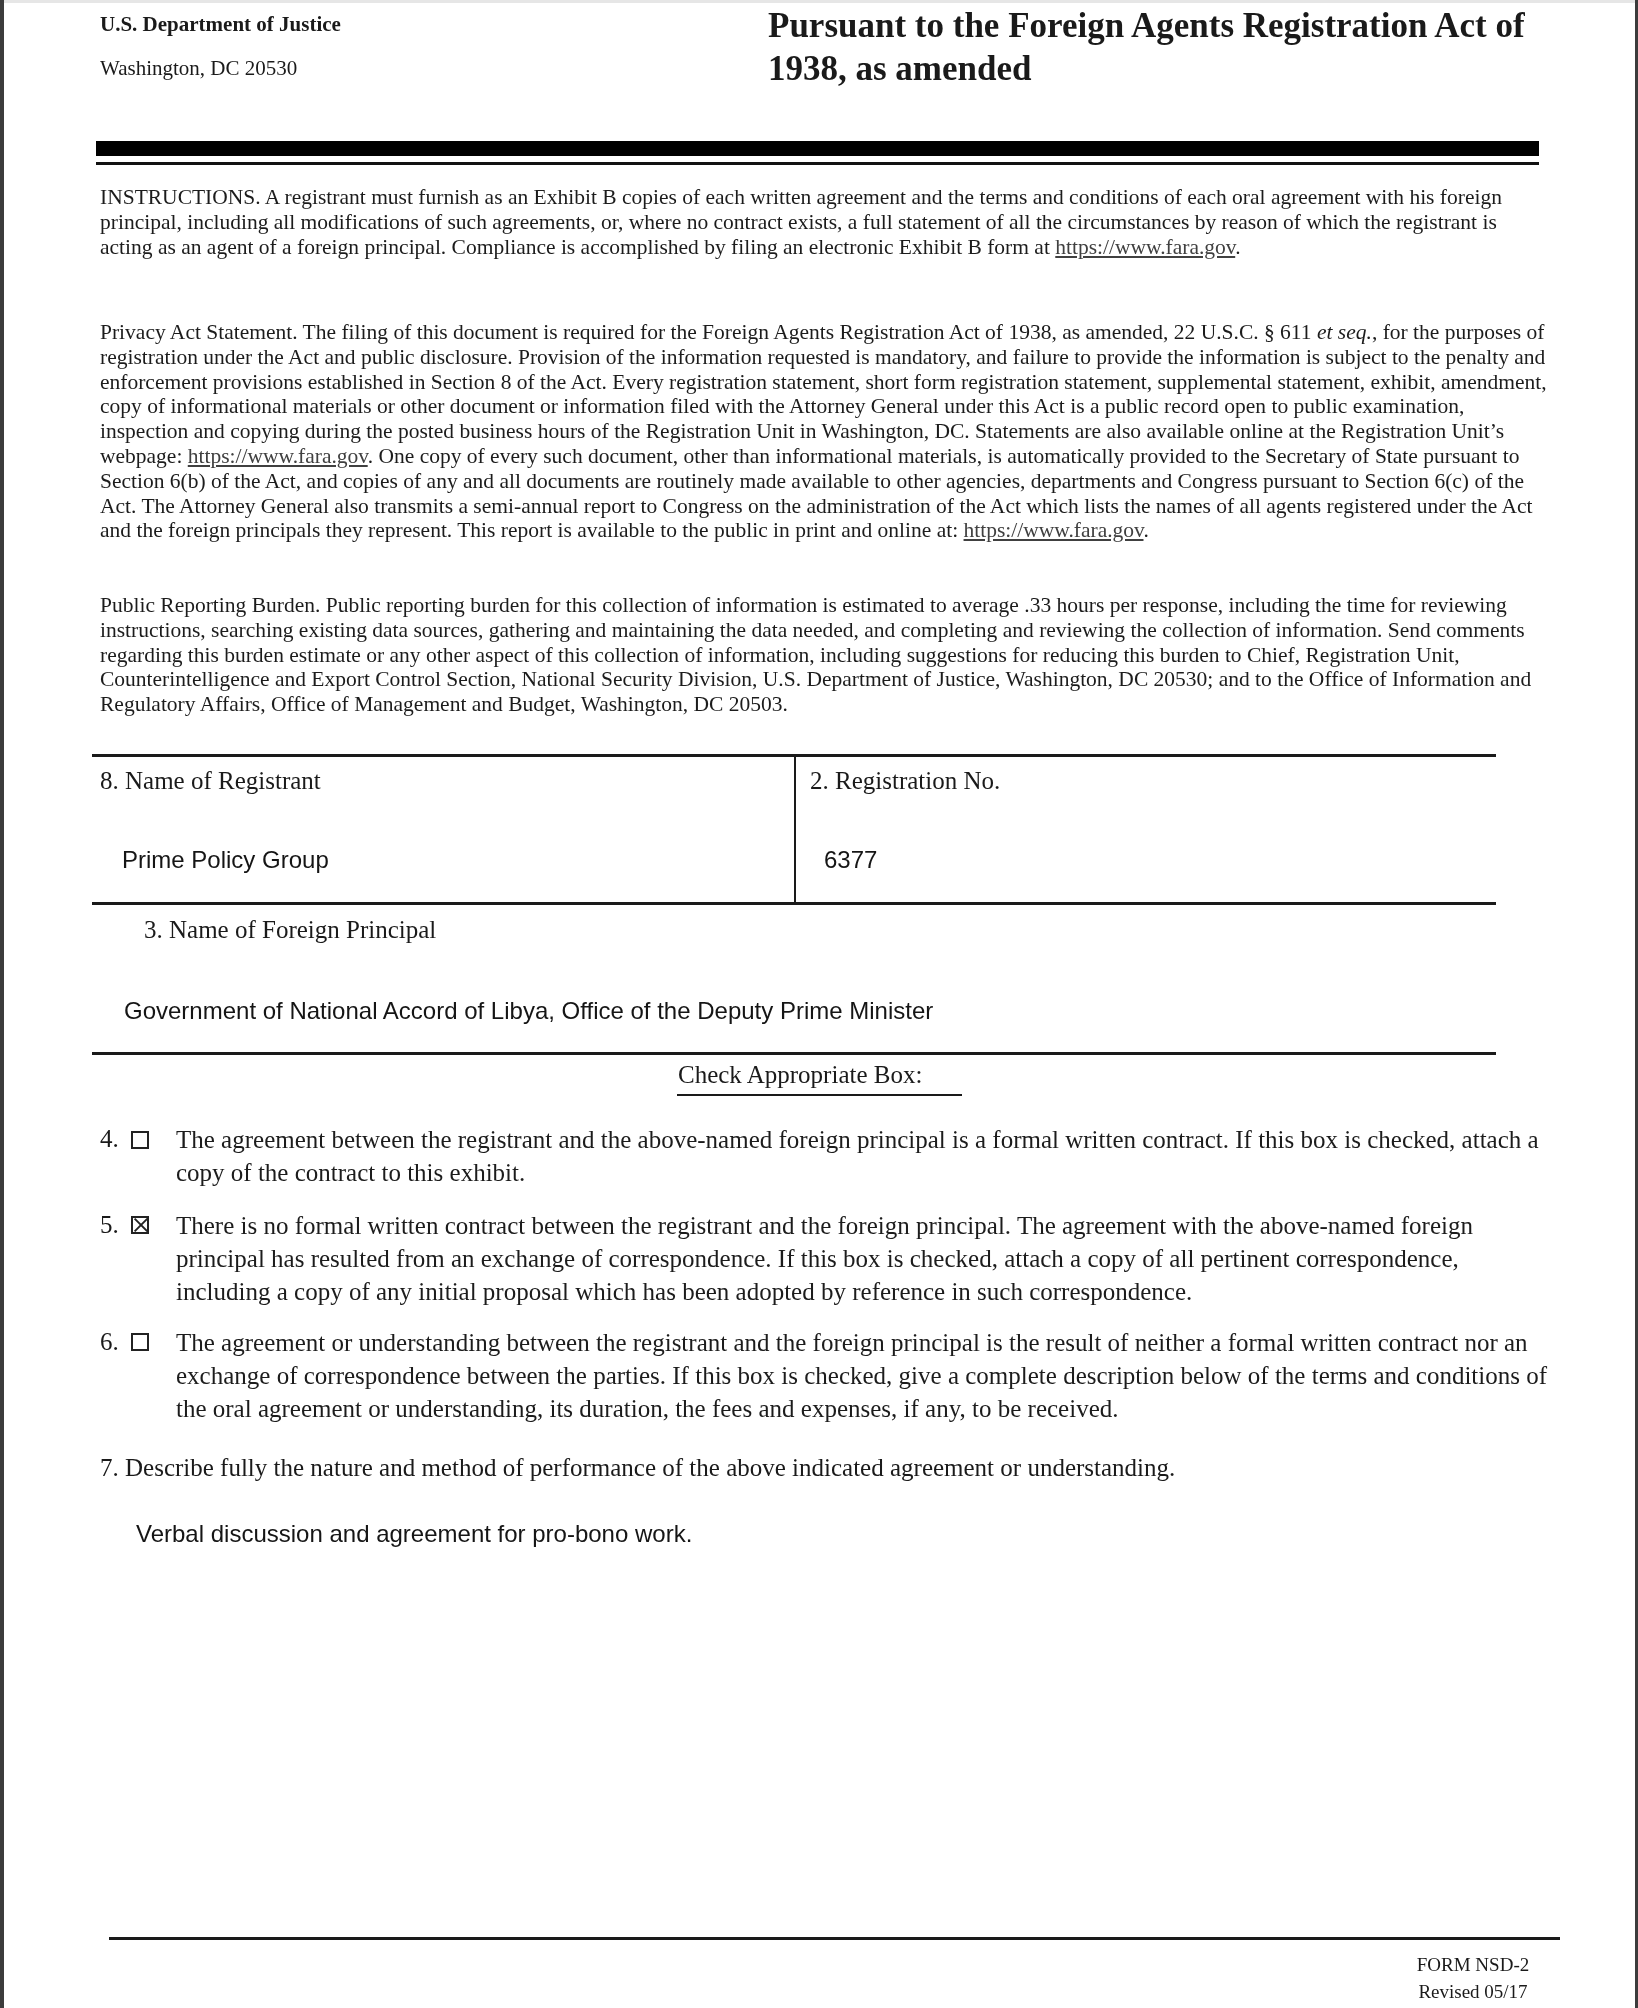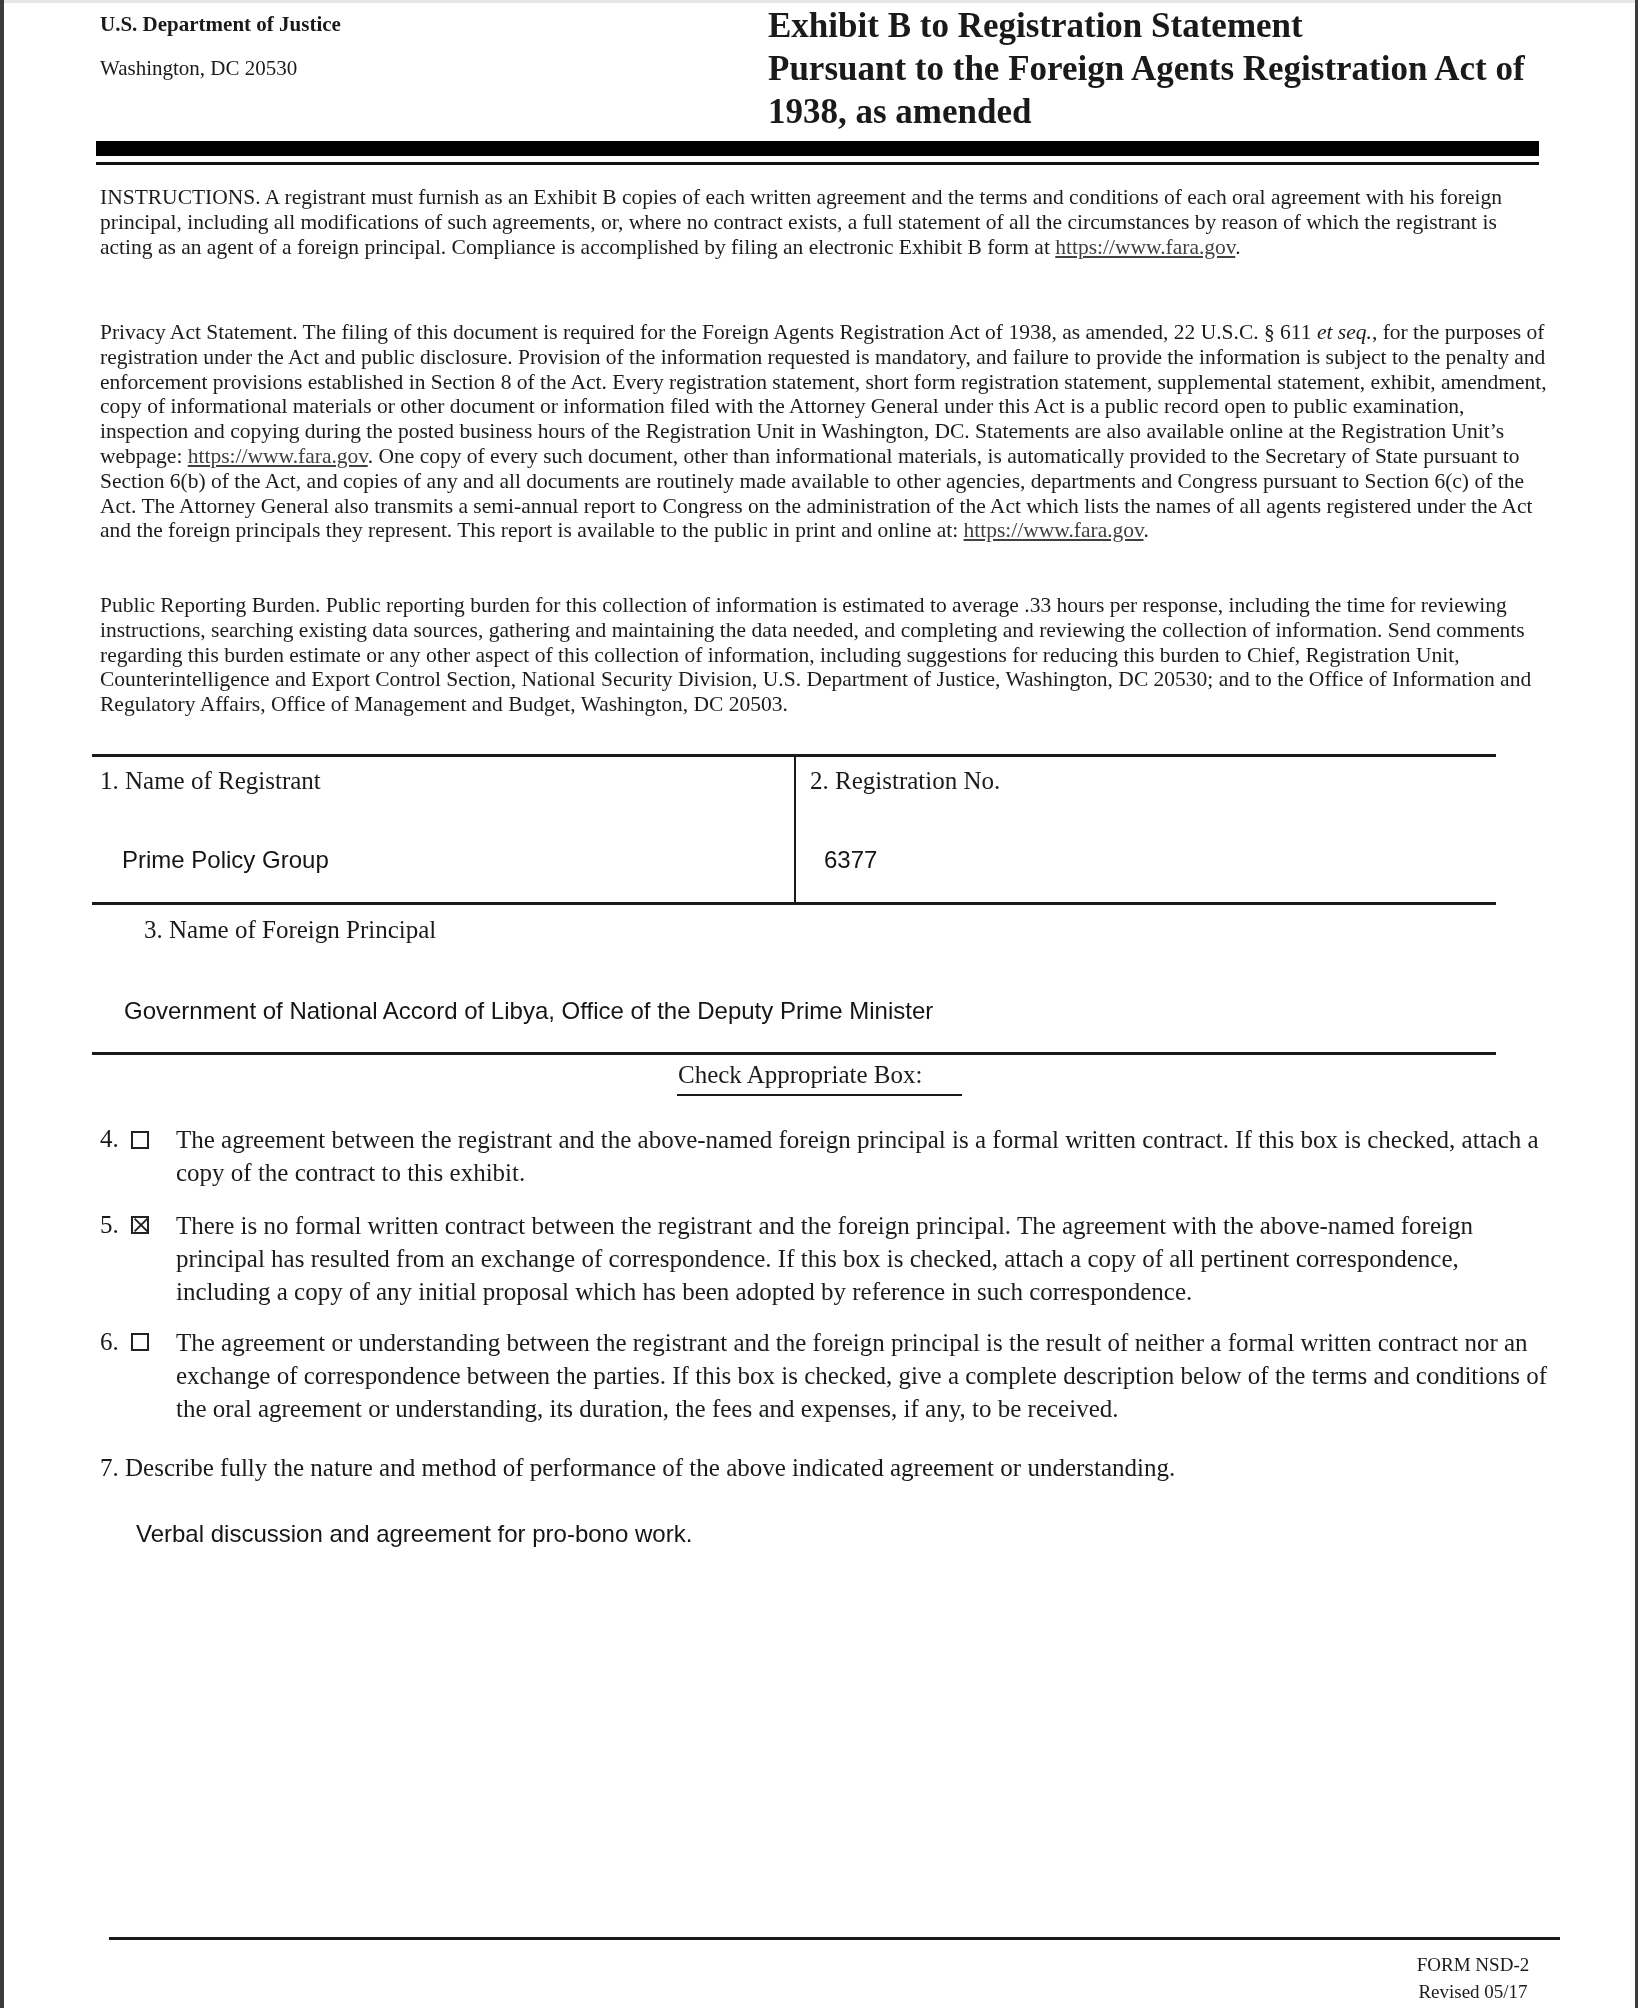--- a/index.html
+++ b/index.html
@@ -38,7 +38,6 @@
 <div class="abs agency">U.S. Department of Justice</div>
 <div class="abs agency-addr">Washington, DC 20530</div>
 <div class="abs title">
-  <div>Exhibit B to Registration Statement</div>
   <div>Pursuant to the Foreign Agents Registration Act of</div>
   <div>1938, as amended</div>
 </div>

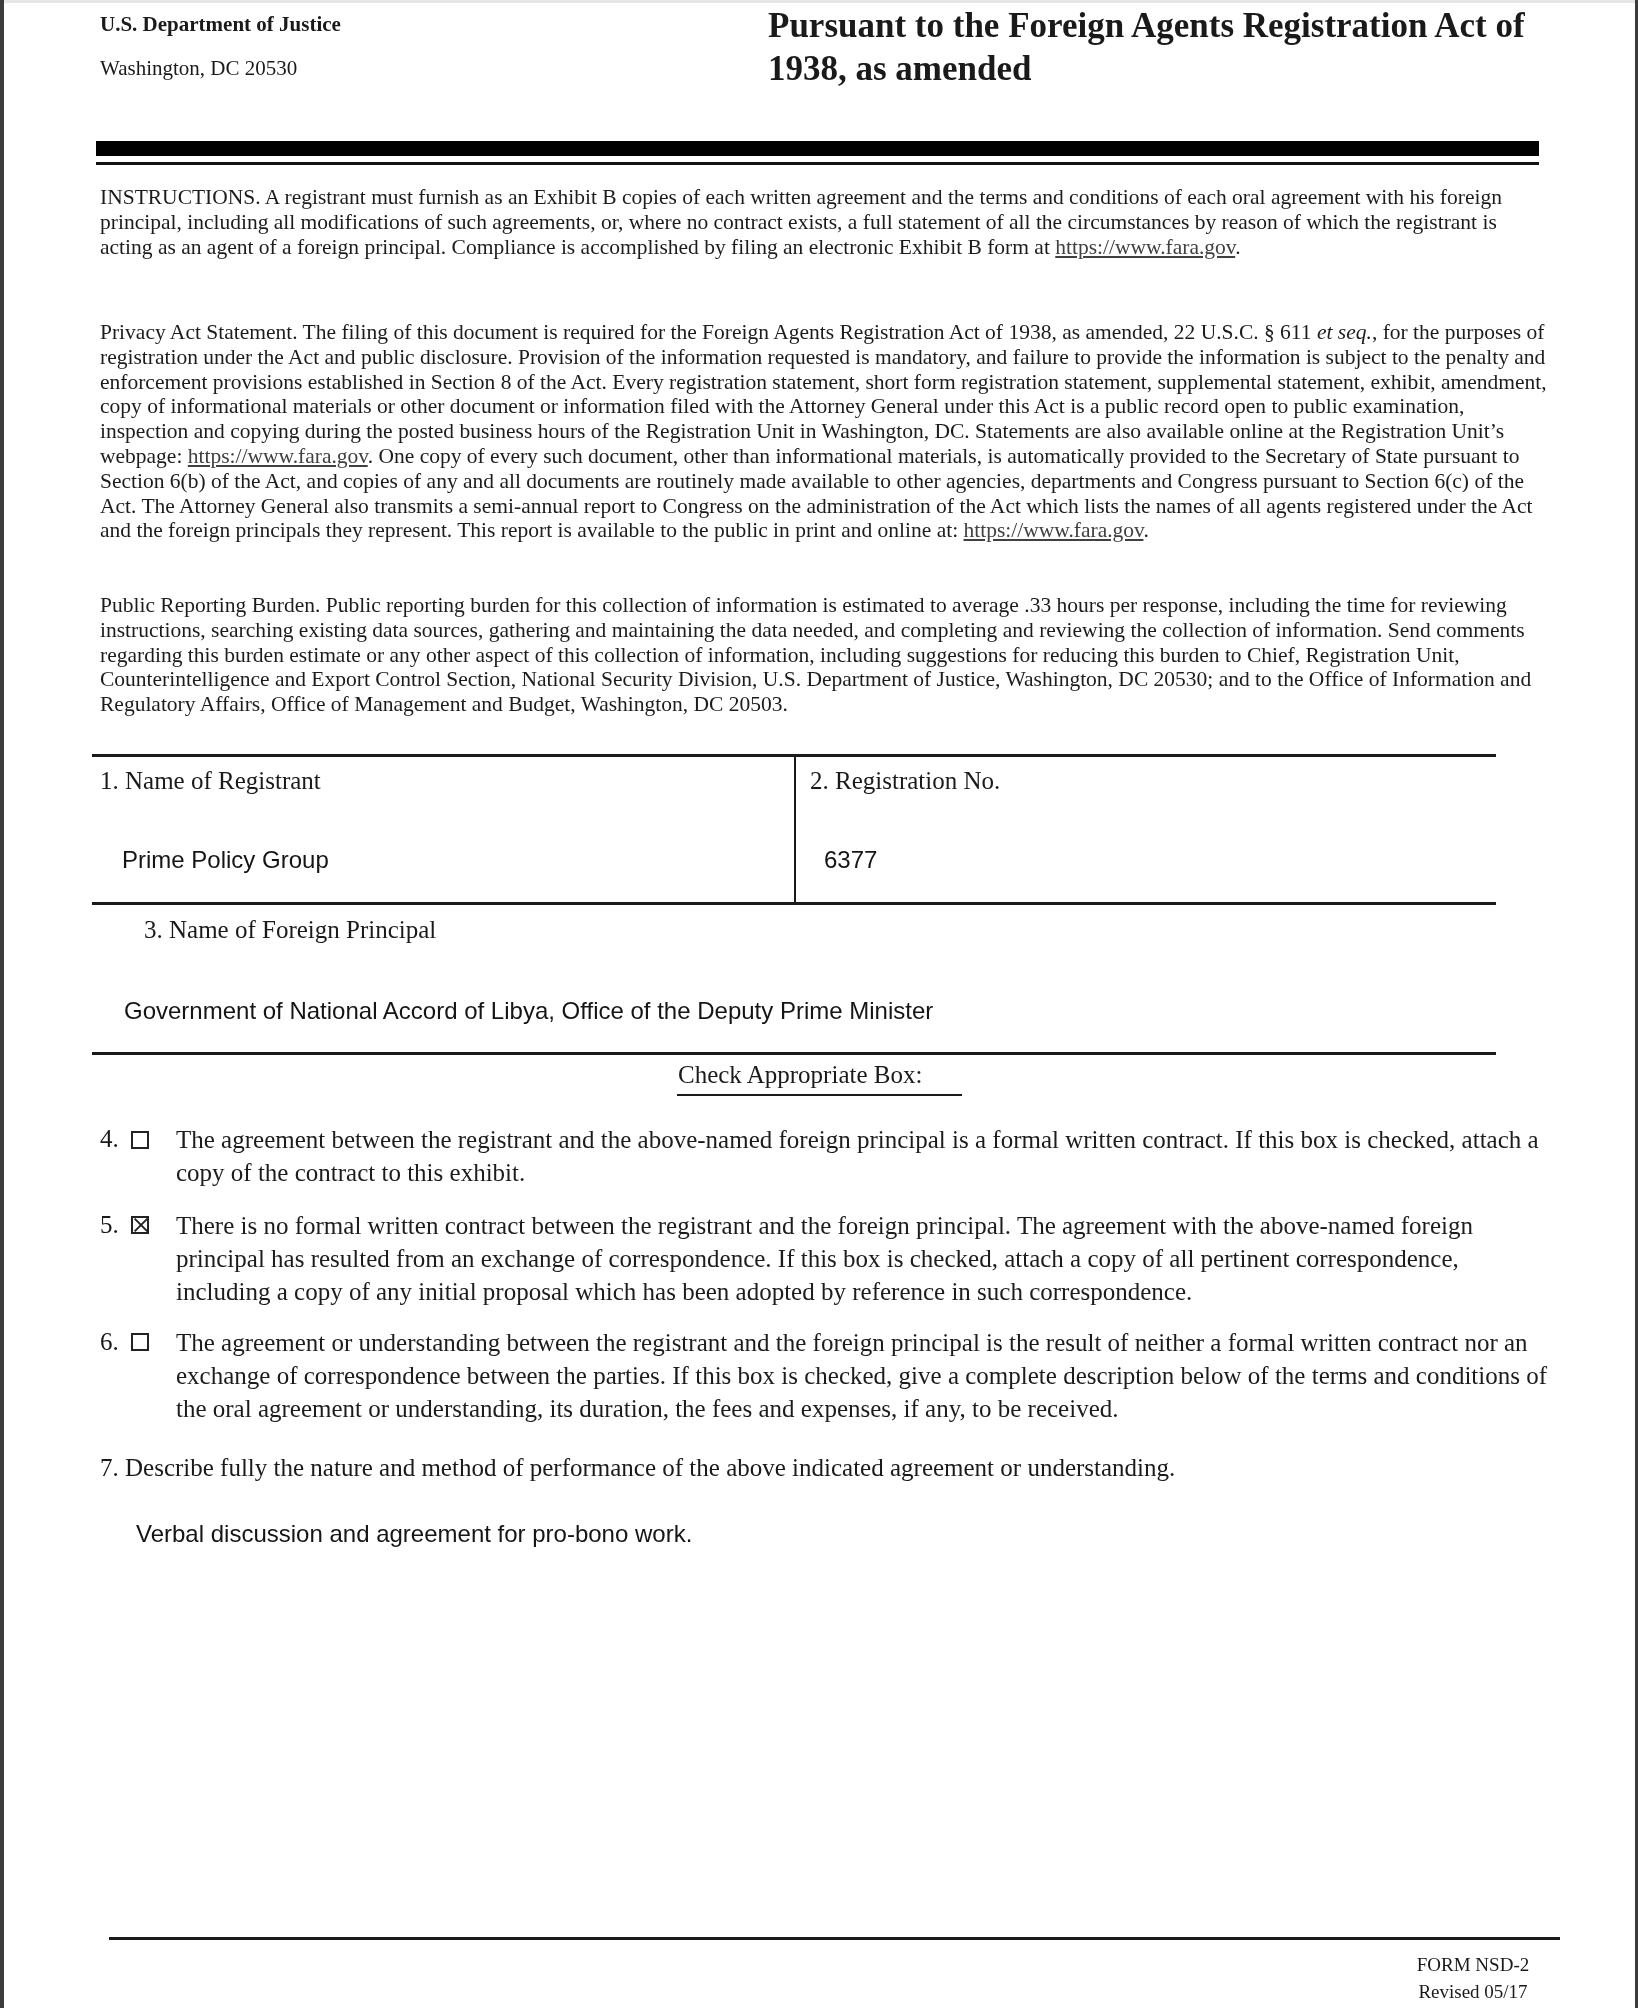--- a/index.html
+++ b/index.html
@@ -54,7 +54,7 @@
 <div class="rule" style="left:794px; top:756px; width:2px; height:148px;"></div>
 <div class="rule" style="left:92px; top:902px; width:1404px; height:3px;"></div>
 
-<div class="abs label" style="left:100px; top:767px;">1.  Name of Registrant</div>
+<div class="abs label" style="left:100px; top:767px;">8.  Name of Registrant</div>
 <div class="abs value" style="left:122px; top:830px;">Prime Policy Group</div>
 
 <div class="abs label" style="left:810px; top:767px;">2.  Registration No.</div>

